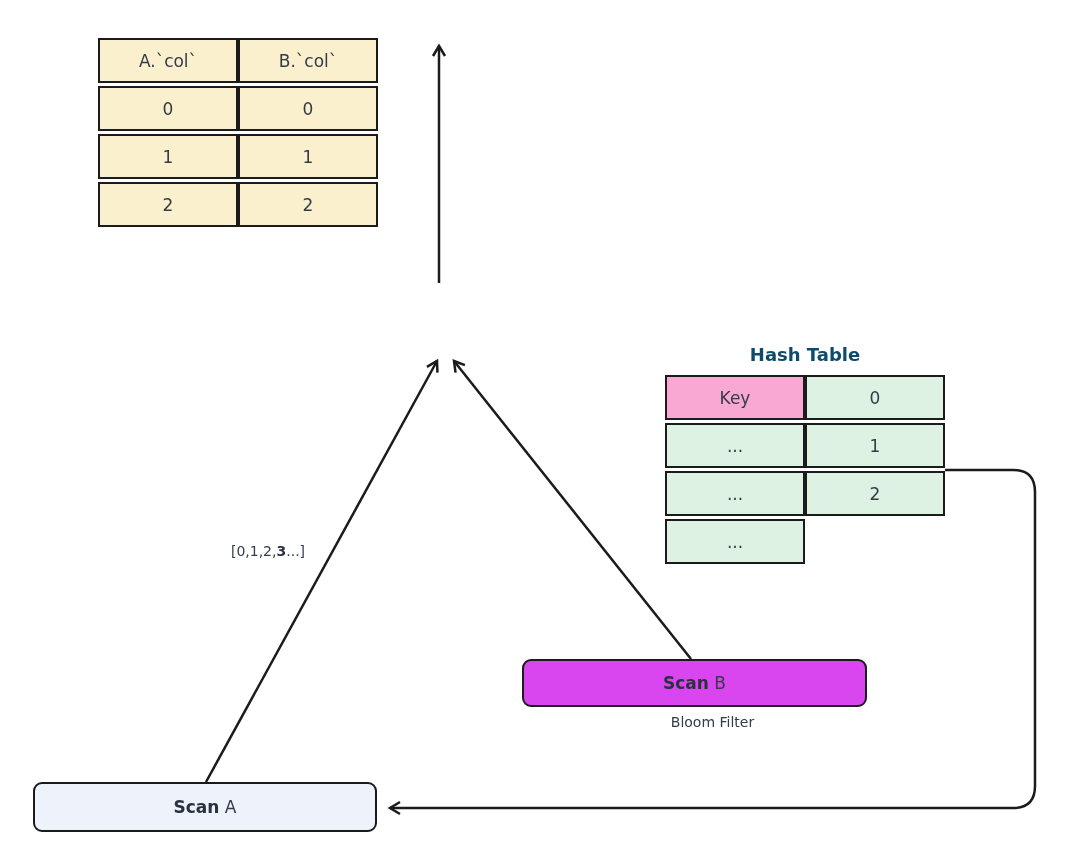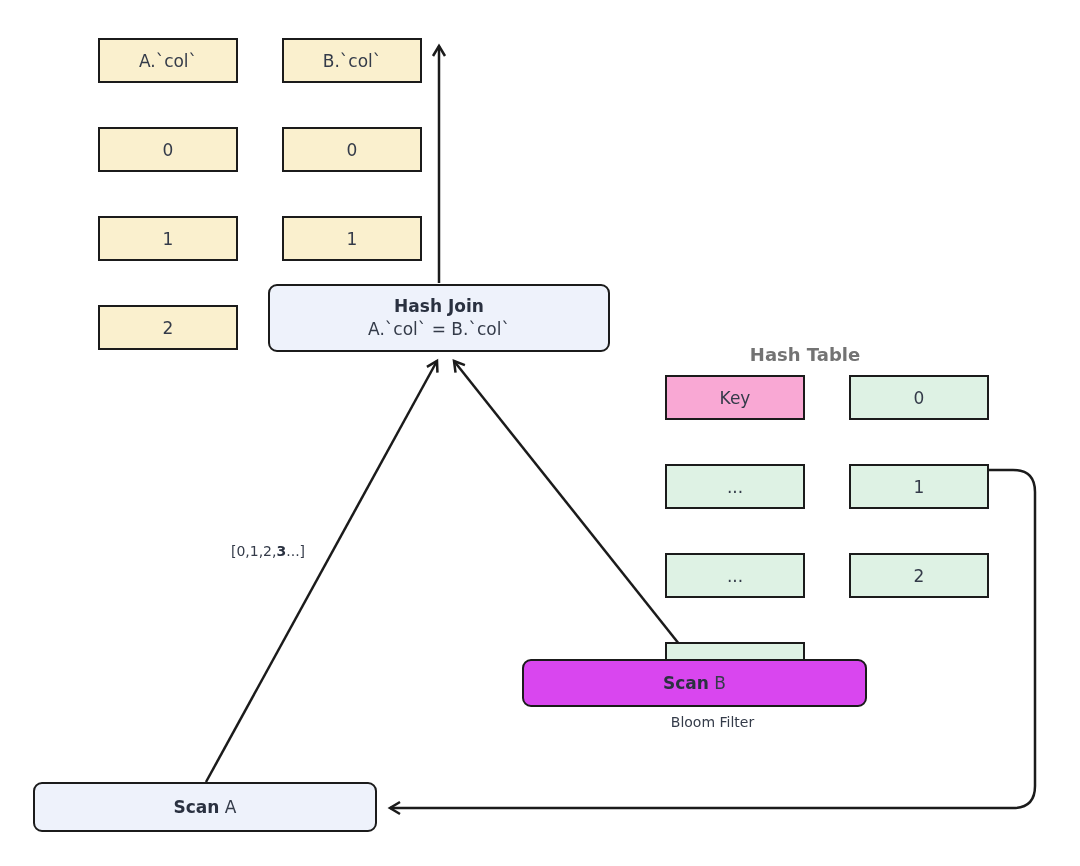--- a/index.html
+++ b/index.html
@@ -28,7 +28,6 @@
     grid-template-columns: 140px 140px;
     row-gap: 3px;
     column-gap: 0;
-    gap: 44px;
   }
   .dtable .cell {
     height: 45px;

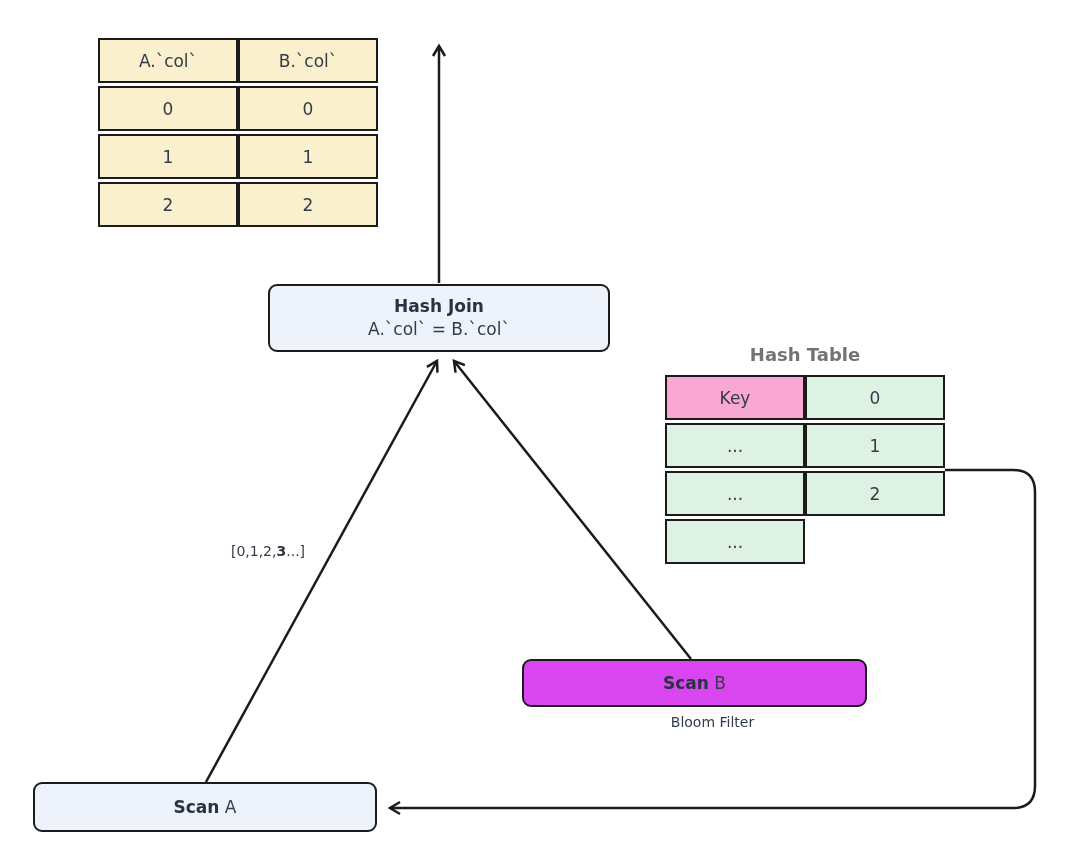--- a/index.html
+++ b/index.html
@@ -101,10 +101,6 @@
     <div class="cell" style="background-color: rgb(250, 240, 206);">2</div>
   </div>
 
-  <div class="node" style="left: 268px; top: 284px; width: 342px; height: 68px; background-color: rgb(238, 242, 251);">
-    <div class="title">Hash Join</div>
-    <div class="subtitle">A.`col` = B.`col`</div>
-  </div>
 
   <div class="table-title" style="left:665px; top:344px; width:280px;">Hash Table</div>
   <div class="dtable" style="left:665px; top:375px;">

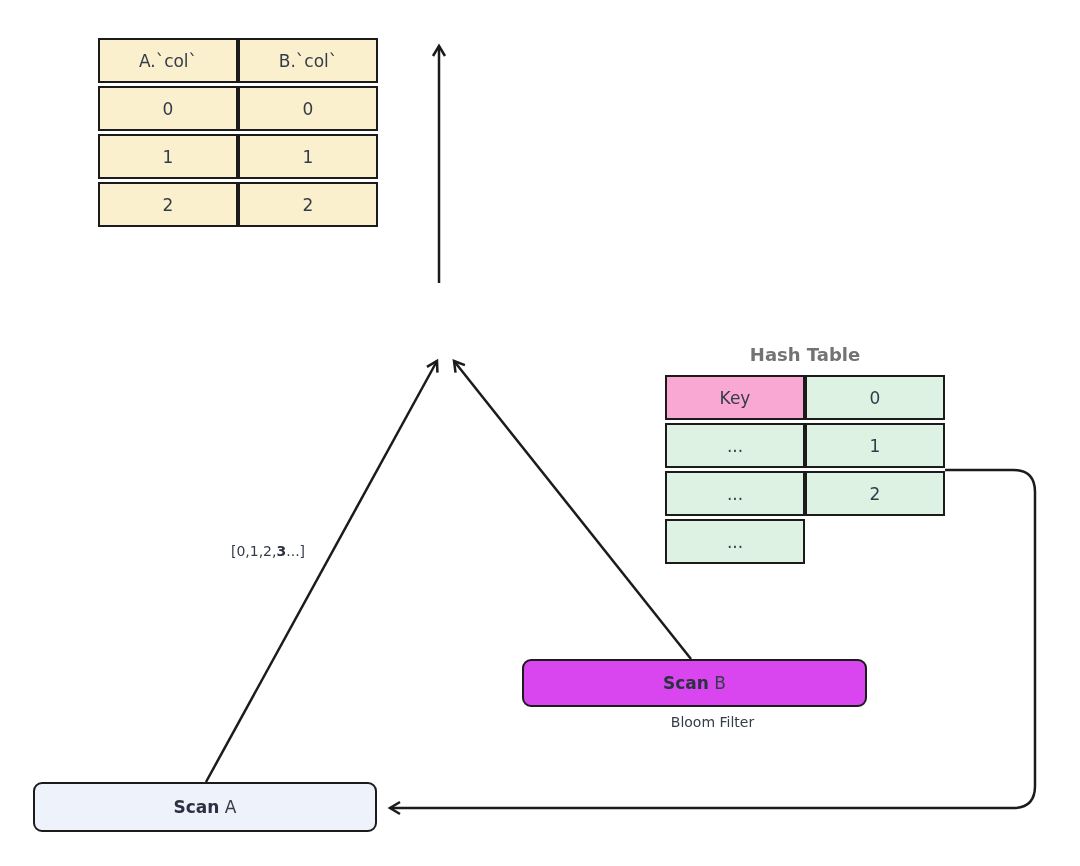--- a/index.html
+++ b/index.html
@@ -42,7 +42,7 @@
     font-weight: bold;
     font-size: 18px;
     text-align: center;
-    color: #737373;
+    color: #0c4a6e;
   }
   
   .node {

